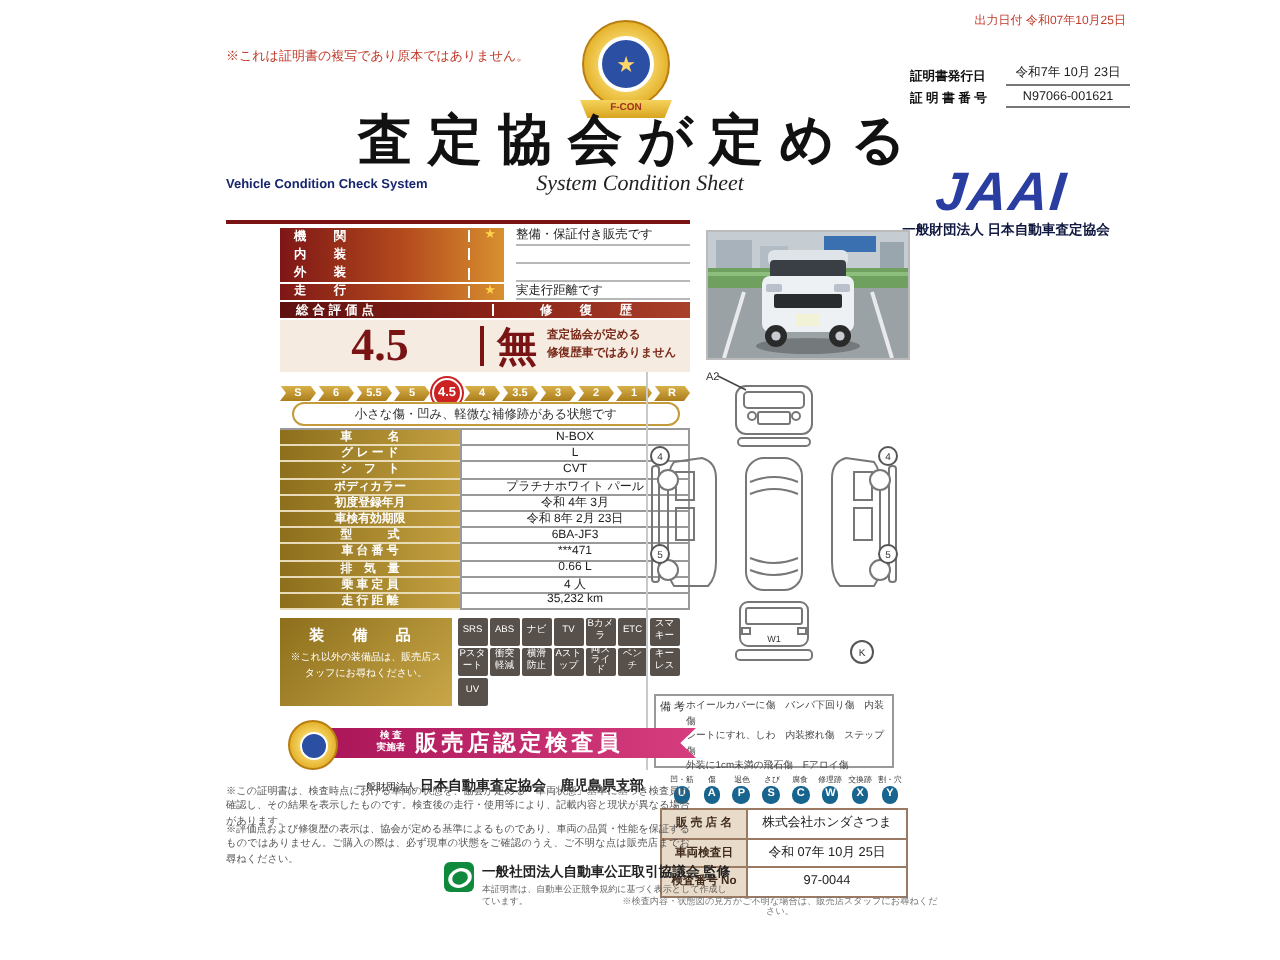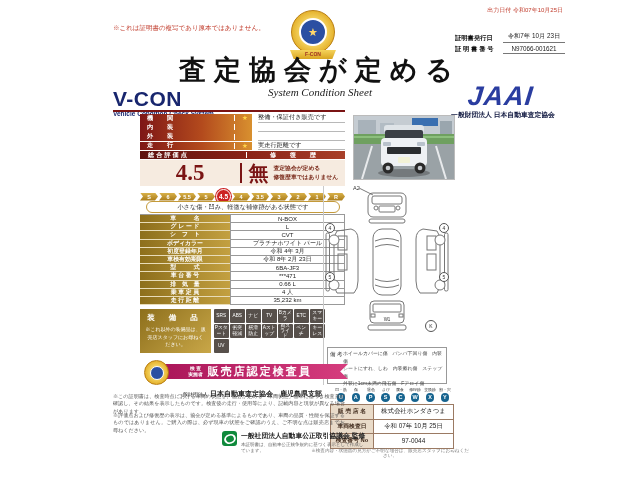--- a/index.html
+++ b/index.html
@@ -132,7 +132,6 @@
   <div class="abs serif" id="subtitle">System Condition Sheet</div>
 
   <div class="abs" id="vcon">
-    <div class="vcon-main">V-CON</div>
     <div class="vcon-sub">Vehicle Condition Check System</div>
   </div>
   <div class="abs" id="vcon-rule"></div>

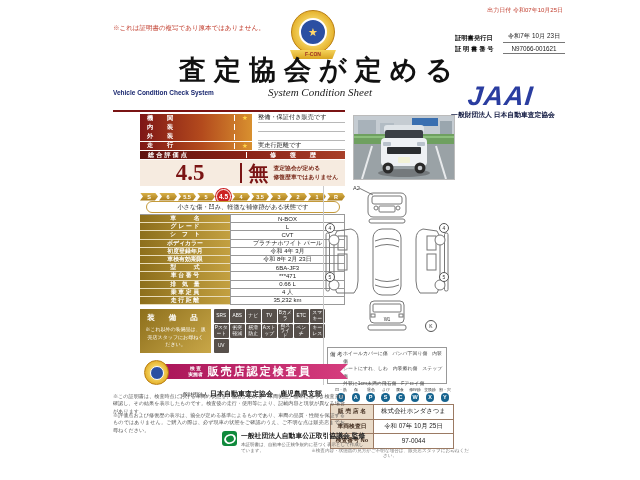--- a/index.html
+++ b/index.html
@@ -60,7 +60,7 @@
 
   
   #equip{left:140px;top:309px;width:208px;display:flex;gap:3px;}
-  .eqbox{width:71px;height:44px;background:linear-gradient(135deg,#8d6f1c,#c9a748);color:#fff;text-align:center;padding-top:4px;box-sizing:border-box;}
+  .eqbox{width:86px;height:44px;background:linear-gradient(135deg,#8d6f1c,#c9a748);color:#fff;text-align:center;padding-top:4px;box-sizing:border-box;}
   .eqbox .t{font-size:7.5px;font-weight:bold;letter-spacing:6px;}
   .eqbox .n{font-size:5px;margin-top:3px;padding:0 5px;line-height:1.5;}
   .badges{width:115px;display:flex;flex-wrap:wrap;gap:1.5px;align-content:flex-start;}

